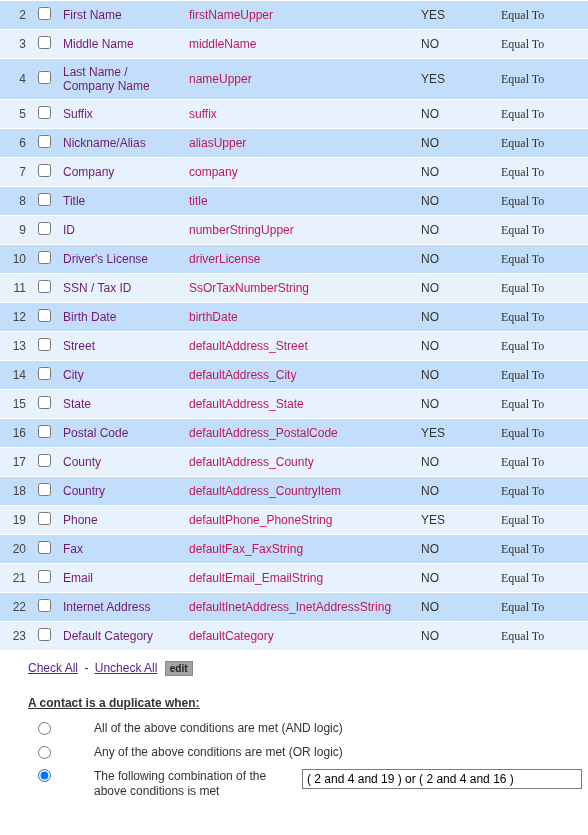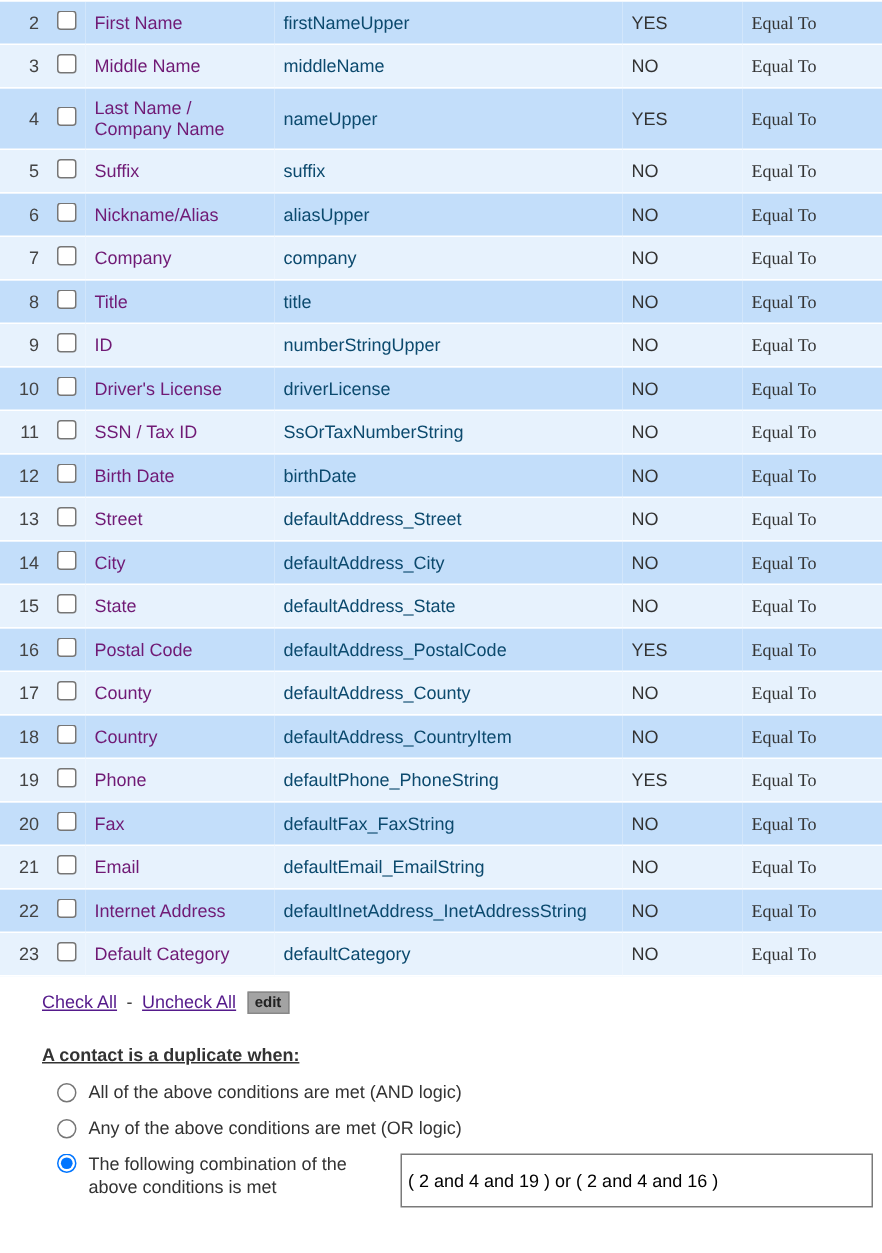--- a/index.html
+++ b/index.html
@@ -25,7 +25,7 @@
   .col-chk { width: 22px; text-align: center; }
   .col-chk input { margin:0; }
   .col-label { width: 126px; color: #701a75; padding-left: 4px; }
-  .col-field { width: 232px; color: #0c4a6e; }
+  .col-field { width: 232px; color: #be185d; }
   .col-yn { width: 80px; color: #333; }
   .col-op { color: #333; font-family: Liberation Serif, serif; }
   .controls {

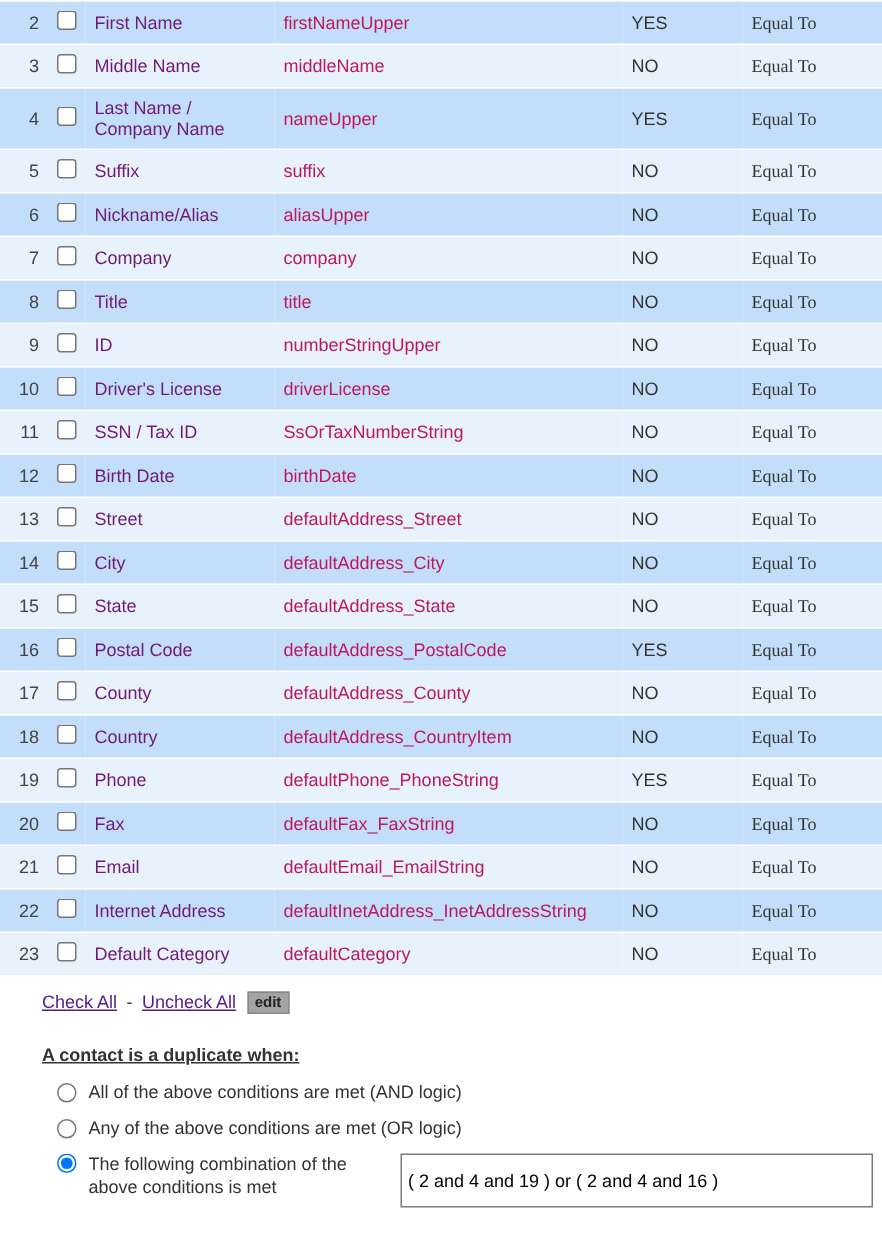--- a/index.html
+++ b/index.html
@@ -58,7 +58,7 @@
     gap: 8px;
   }
   .radio-row input[type="radio"] { margin:0; }
-  .radio-row label { color: #333; }
+  .radio-row label { color: #333; margin-left: 35px; }
   .combo-input {
     flex: 1;
     border: 1px solid #7a7a7a;

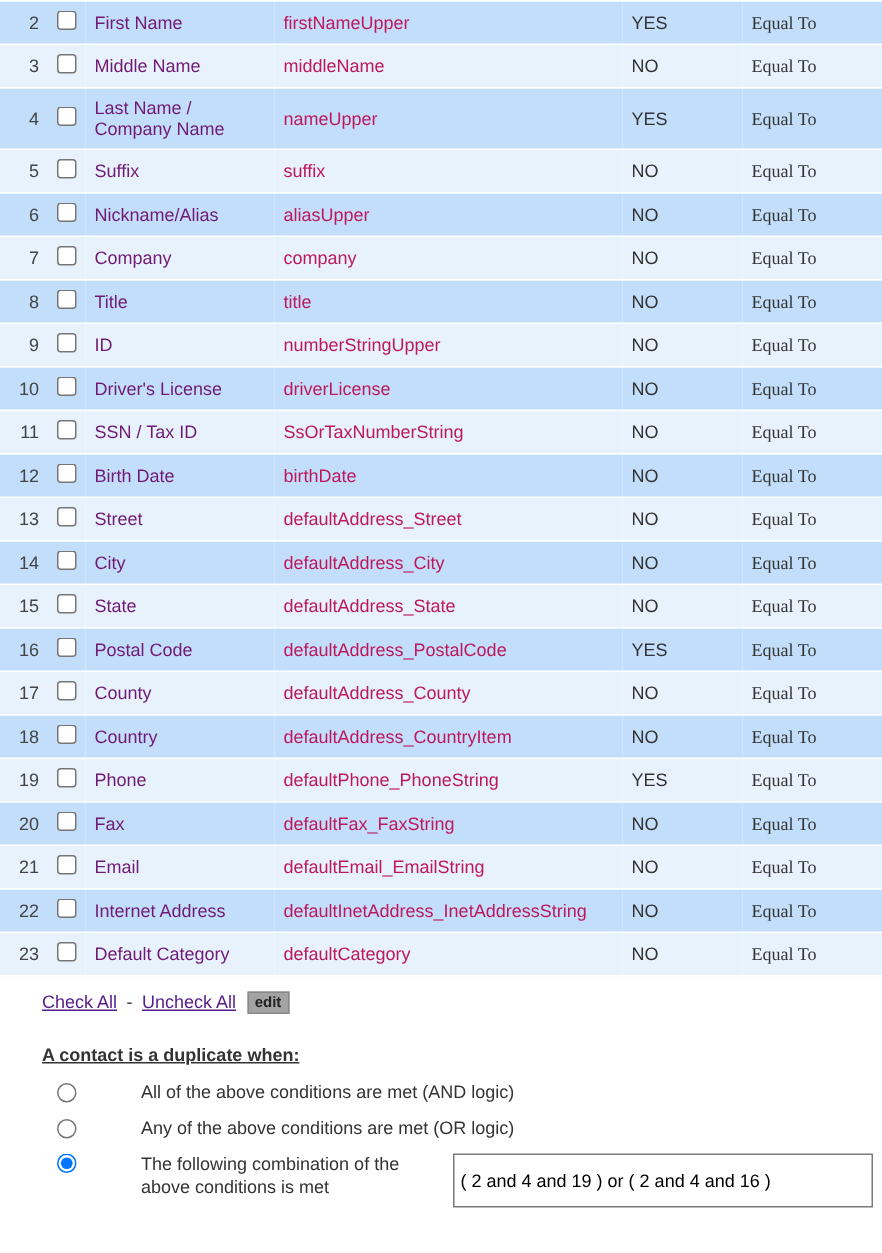--- a/index.html
+++ b/index.html
@@ -65,7 +65,7 @@
     padding: 2px 4px;
     font-family: Arial, sans-serif;
     font-size: 12px;
-    height: 36px;
+    height: 20px;
     background: #fff;
   }
   .combo-row { align-items: flex-start; padding-right: 6px; }

